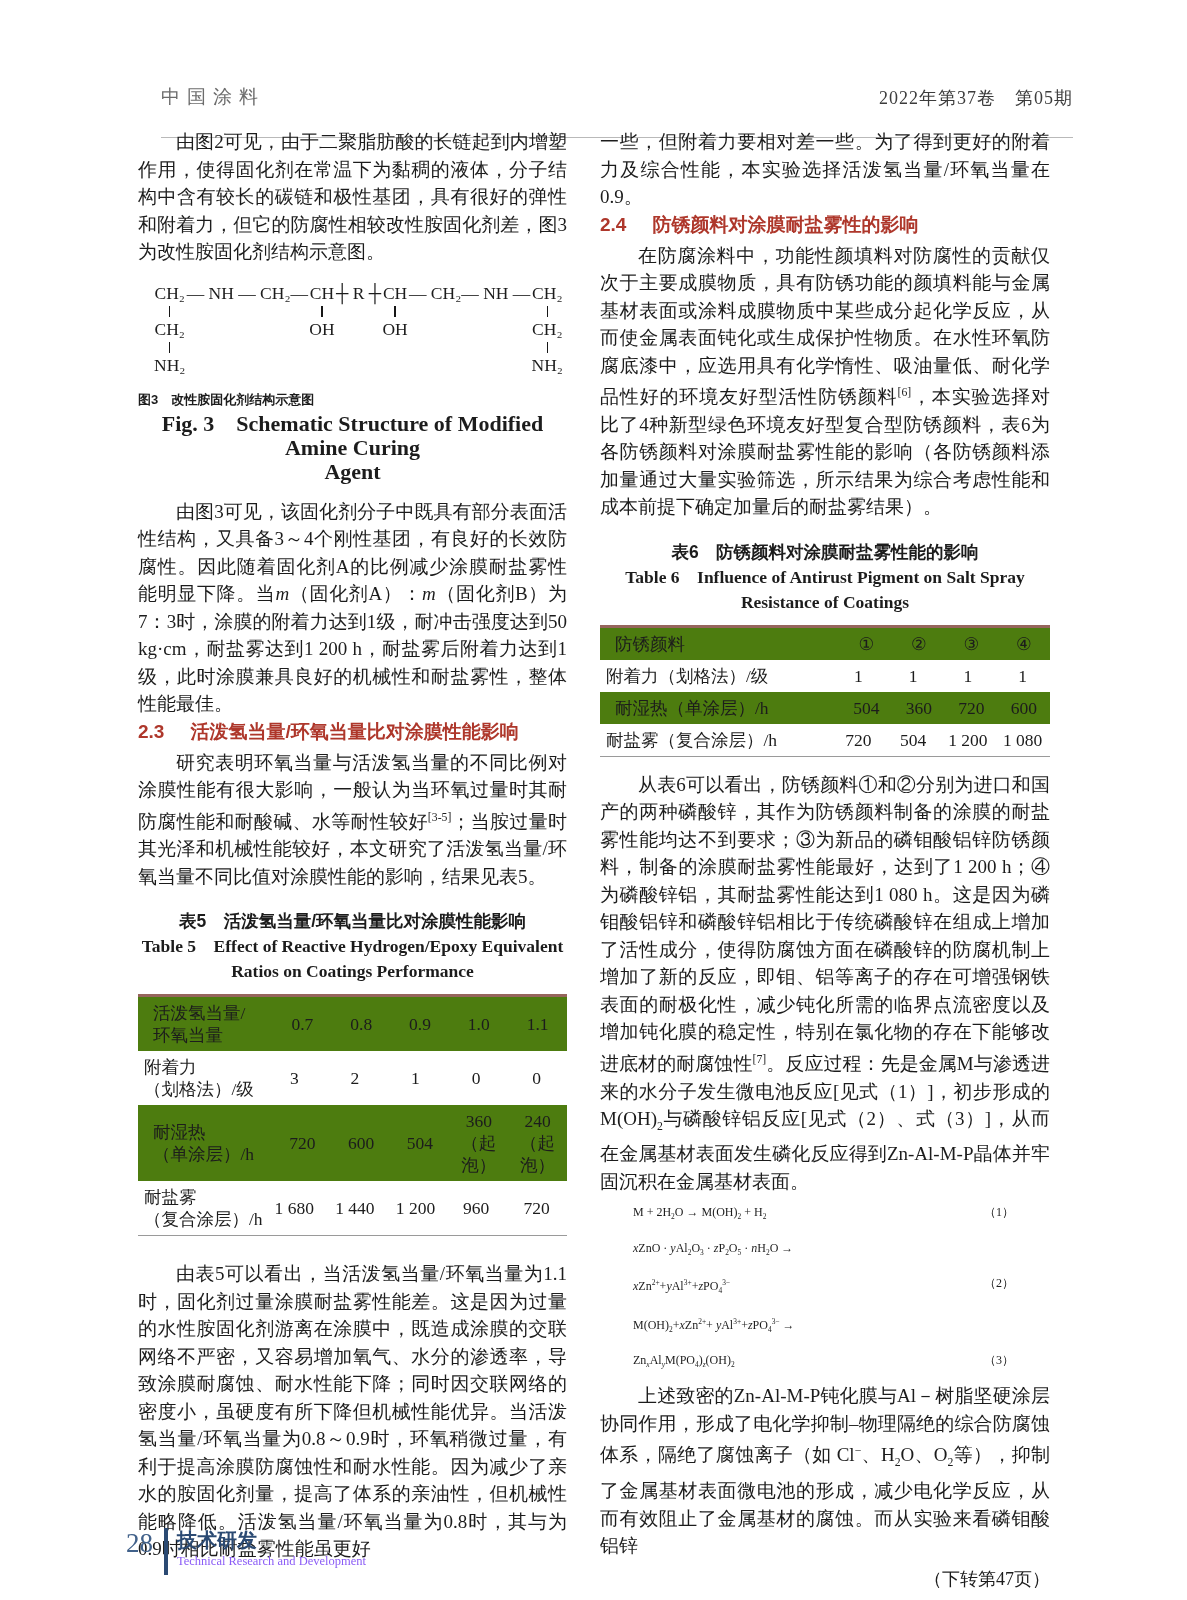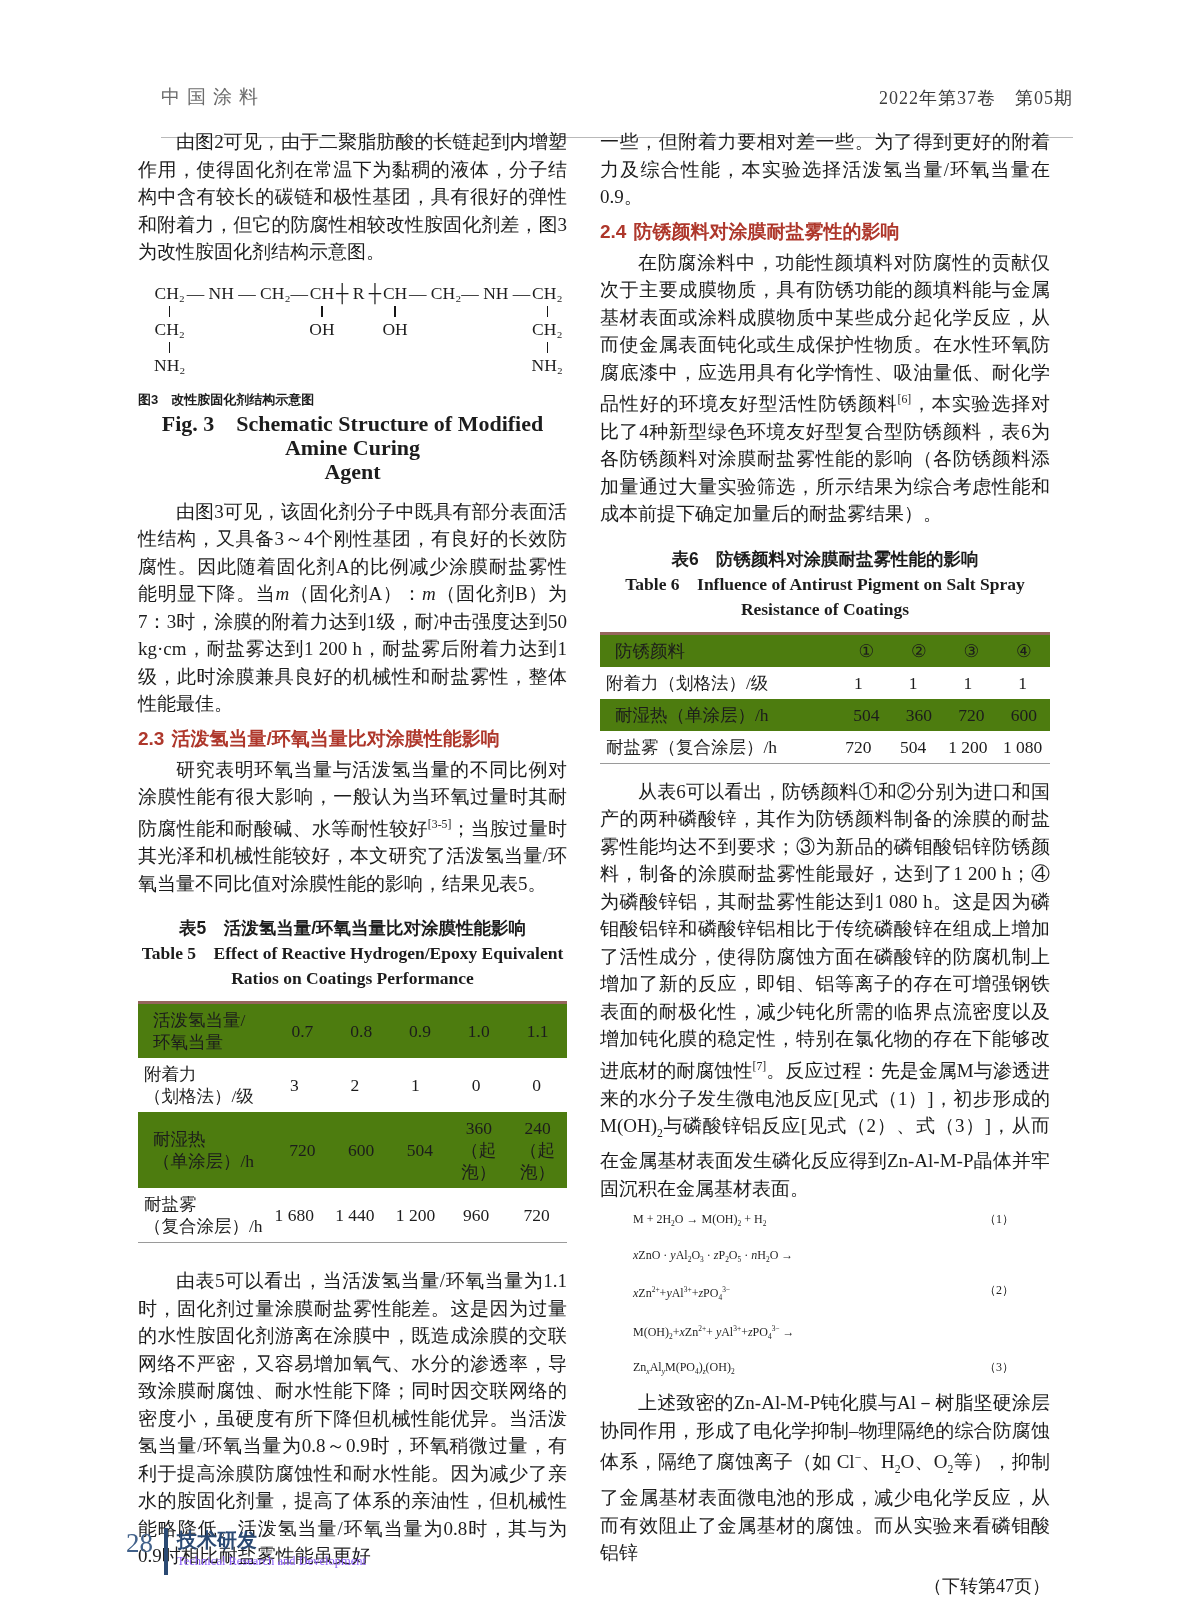--- a/index.html
+++ b/index.html
@@ -18,8 +18,8 @@
   .para{font-size:19px;line-height:27.5px;text-align:justify;text-justify:inter-ideograph;}
   .indent{text-indent:2em;}
   .para sup, .para sub{font-size:0.62em;}
-  .sec-head{display:flex;gap:7px;font-family:"Liberation Sans","DejaVu Sans",sans-serif;
-            font-weight:bold;color:#ae372b;font-size:19px;line-height:27px;margin:7px 0 4px;}
+  .sec-head{display:flex;gap:26px;font-family:"Liberation Sans","DejaVu Sans",sans-serif;
+            font-weight:bold;color:#ae372b;font-size:19px;line-height:27px;margin:0 0 4px;}
   
   .chem{display:flex;justify-content:space-between;font-size:17.5px;line-height:21px;
         margin:17px 4px 4px 16px;}

